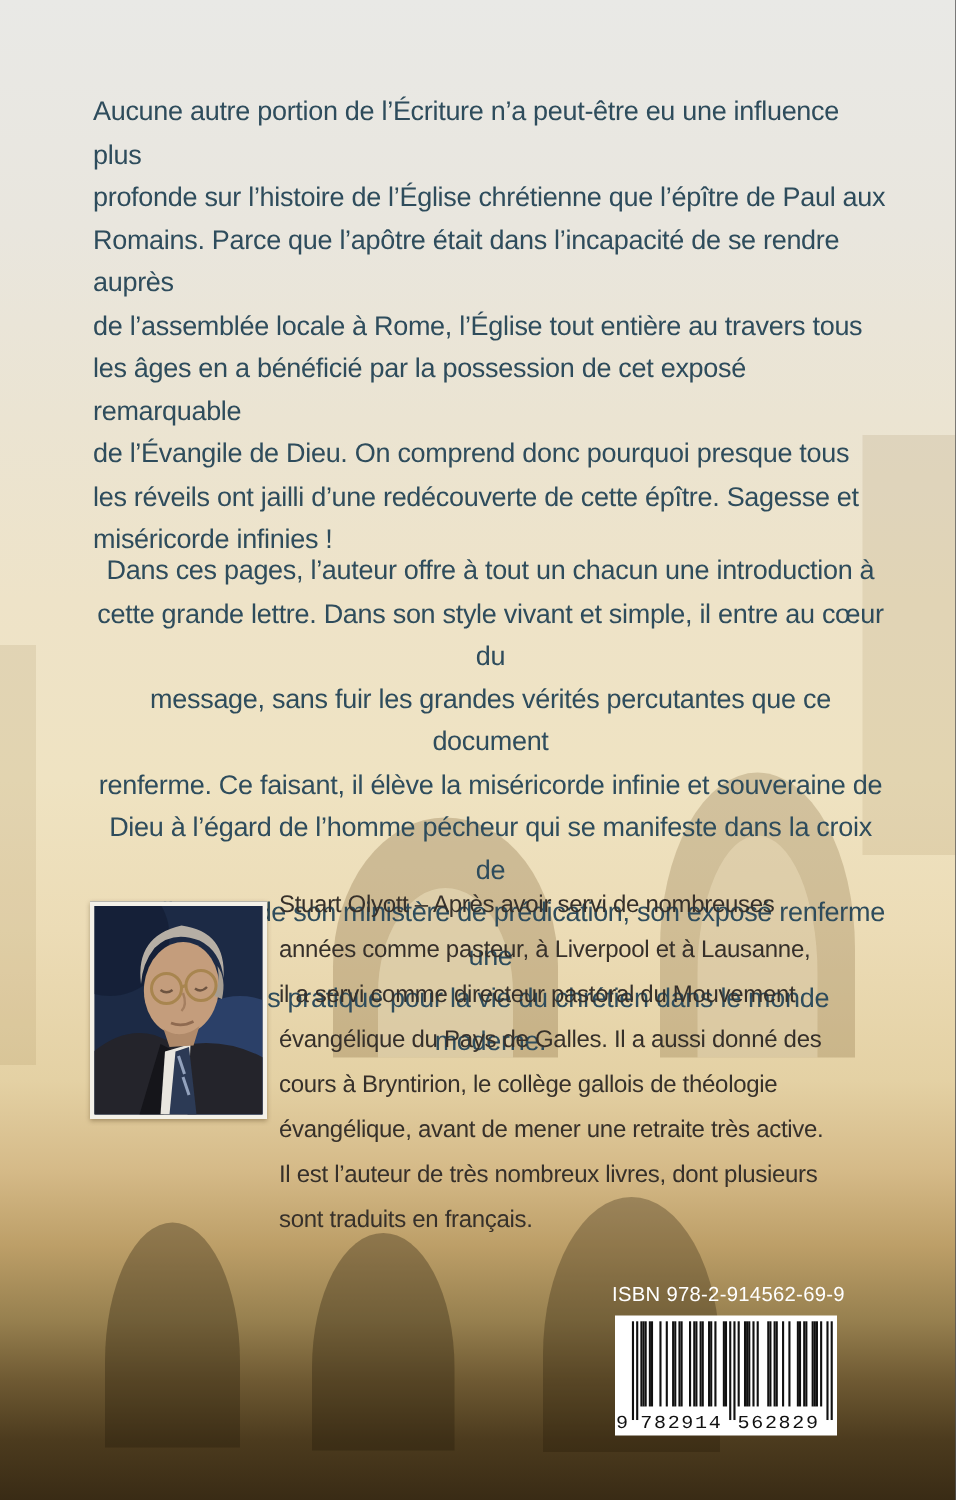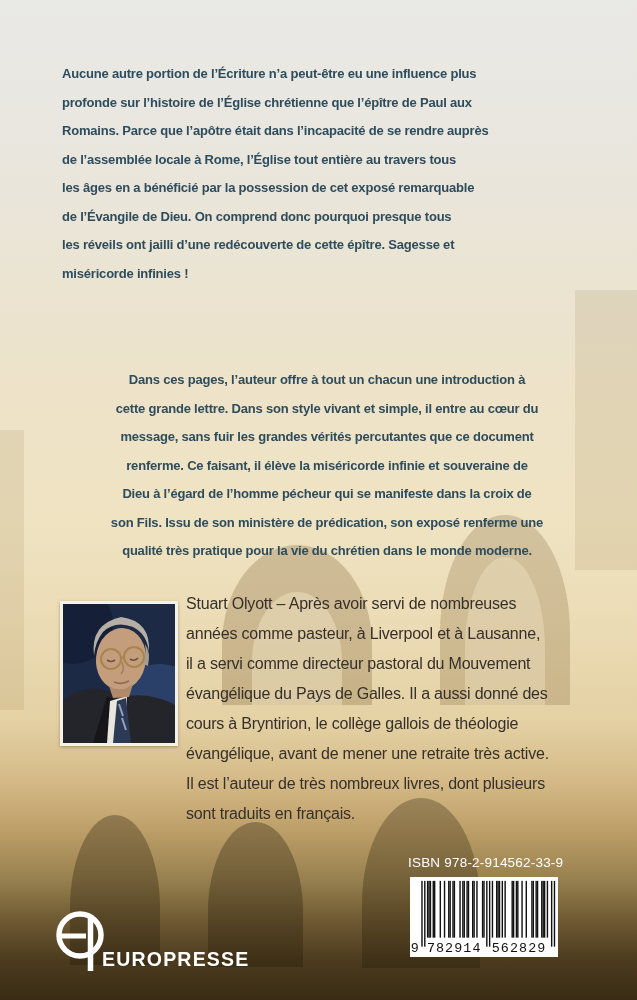--- a/index.html
+++ b/index.html
@@ -21,9 +21,8 @@
   
   .copy{
     position:absolute;z-index:2;margin:0;white-space:pre-line;
-    font-size:13px;line-height:28.5px;letter-spacing:-0.2px;
+    font-size:18px;line-height:28.5px;letter-spacing:-0.2px;
     color:#2e4c5c;
-    font-weight:bold;
   }
   .bio{
     position:absolute;z-index:2;white-space:pre-line;

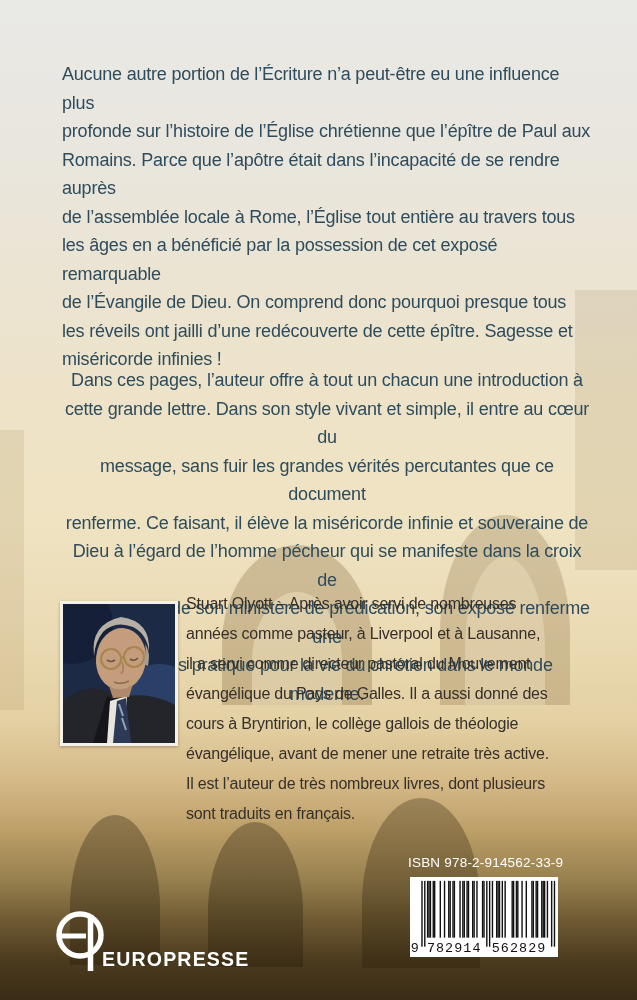--- a/index.html
+++ b/index.html
@@ -126,7 +126,7 @@
 Il est l’auteur de très nombreux livres, dont plusieurs
 sont traduits en français.</span></div>
 
-  <div class="isbn-label">ISBN 978-2-914562-33-9</div>
+  <div class="isbn-label">ISBN 978-2-914562-69-9</div>
   <div class="barcode-box">
     <svg id="barcode-svg" viewBox="0 0 105 62" preserveAspectRatio="none">
         <rect x="8" y="3" width="1" height="51" fill="#111111"></rect>

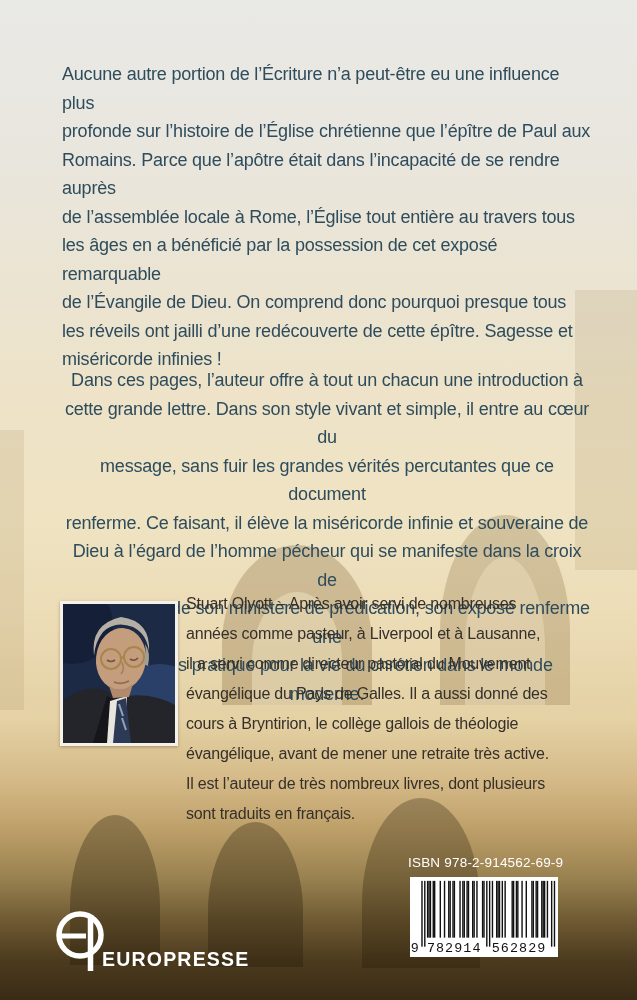--- a/index.html
+++ b/index.html
@@ -182,16 +182,6 @@
       </svg>
   </div>
 
-  <div class="publisher">
-    <svg width="220" height="70" viewBox="0 0 220 70">
-      <g stroke="#ffffff" fill="none">
-        <circle cx="28" cy="27" r="21" stroke-width="5.5"></circle>
-        <line x1="9" y1="28" x2="34" y2="28" stroke-width="5"></line>
-        <line x1="38.5" y1="7" x2="38.5" y2="63" stroke-width="5.5"></line>
-      </g>
-      <text id="publisher-name-text" x="50" y="58" fill="#ffffff" font-family="Liberation Sans, sans-serif" font-size="19.5" font-weight="bold" letter-spacing="1.2">EUROPRESSE</text>
-    </svg>
-  </div>
 
 </div>
 

